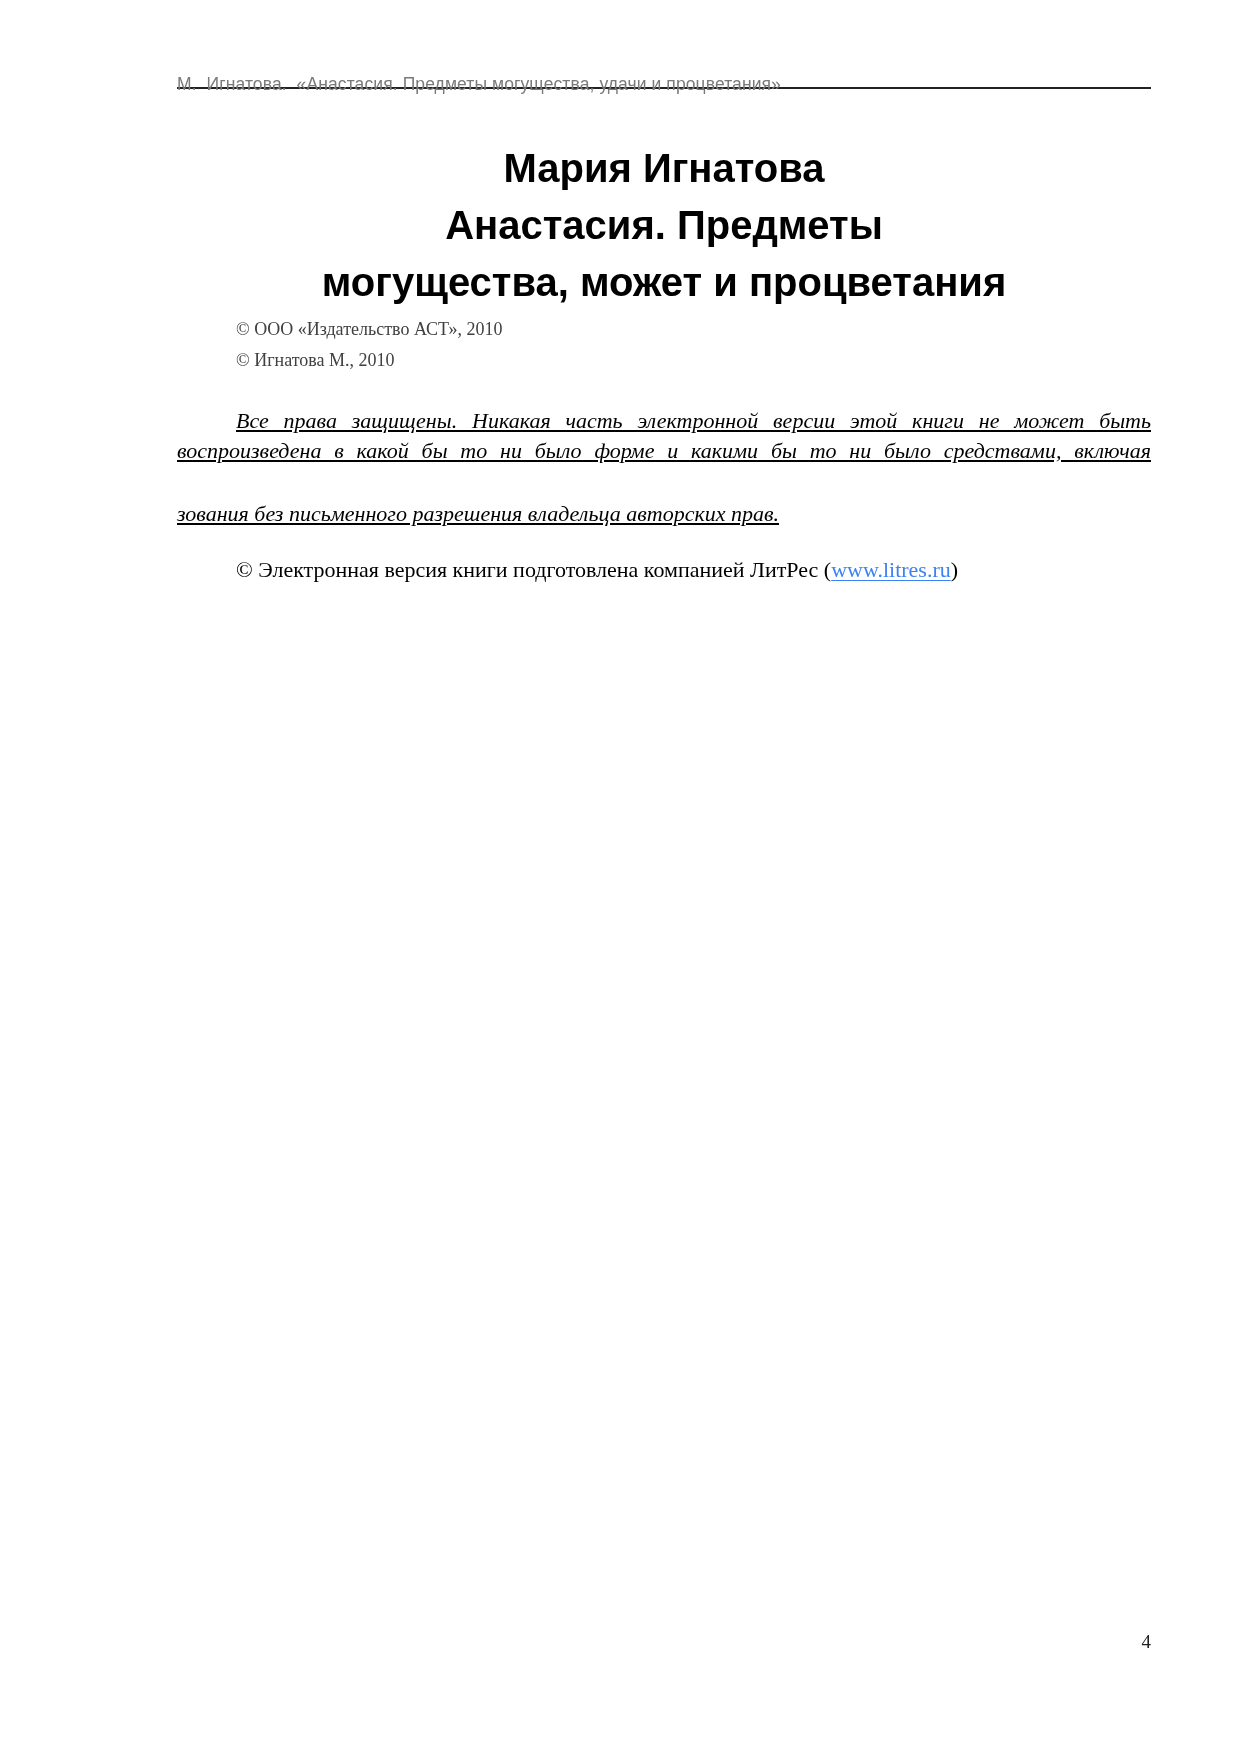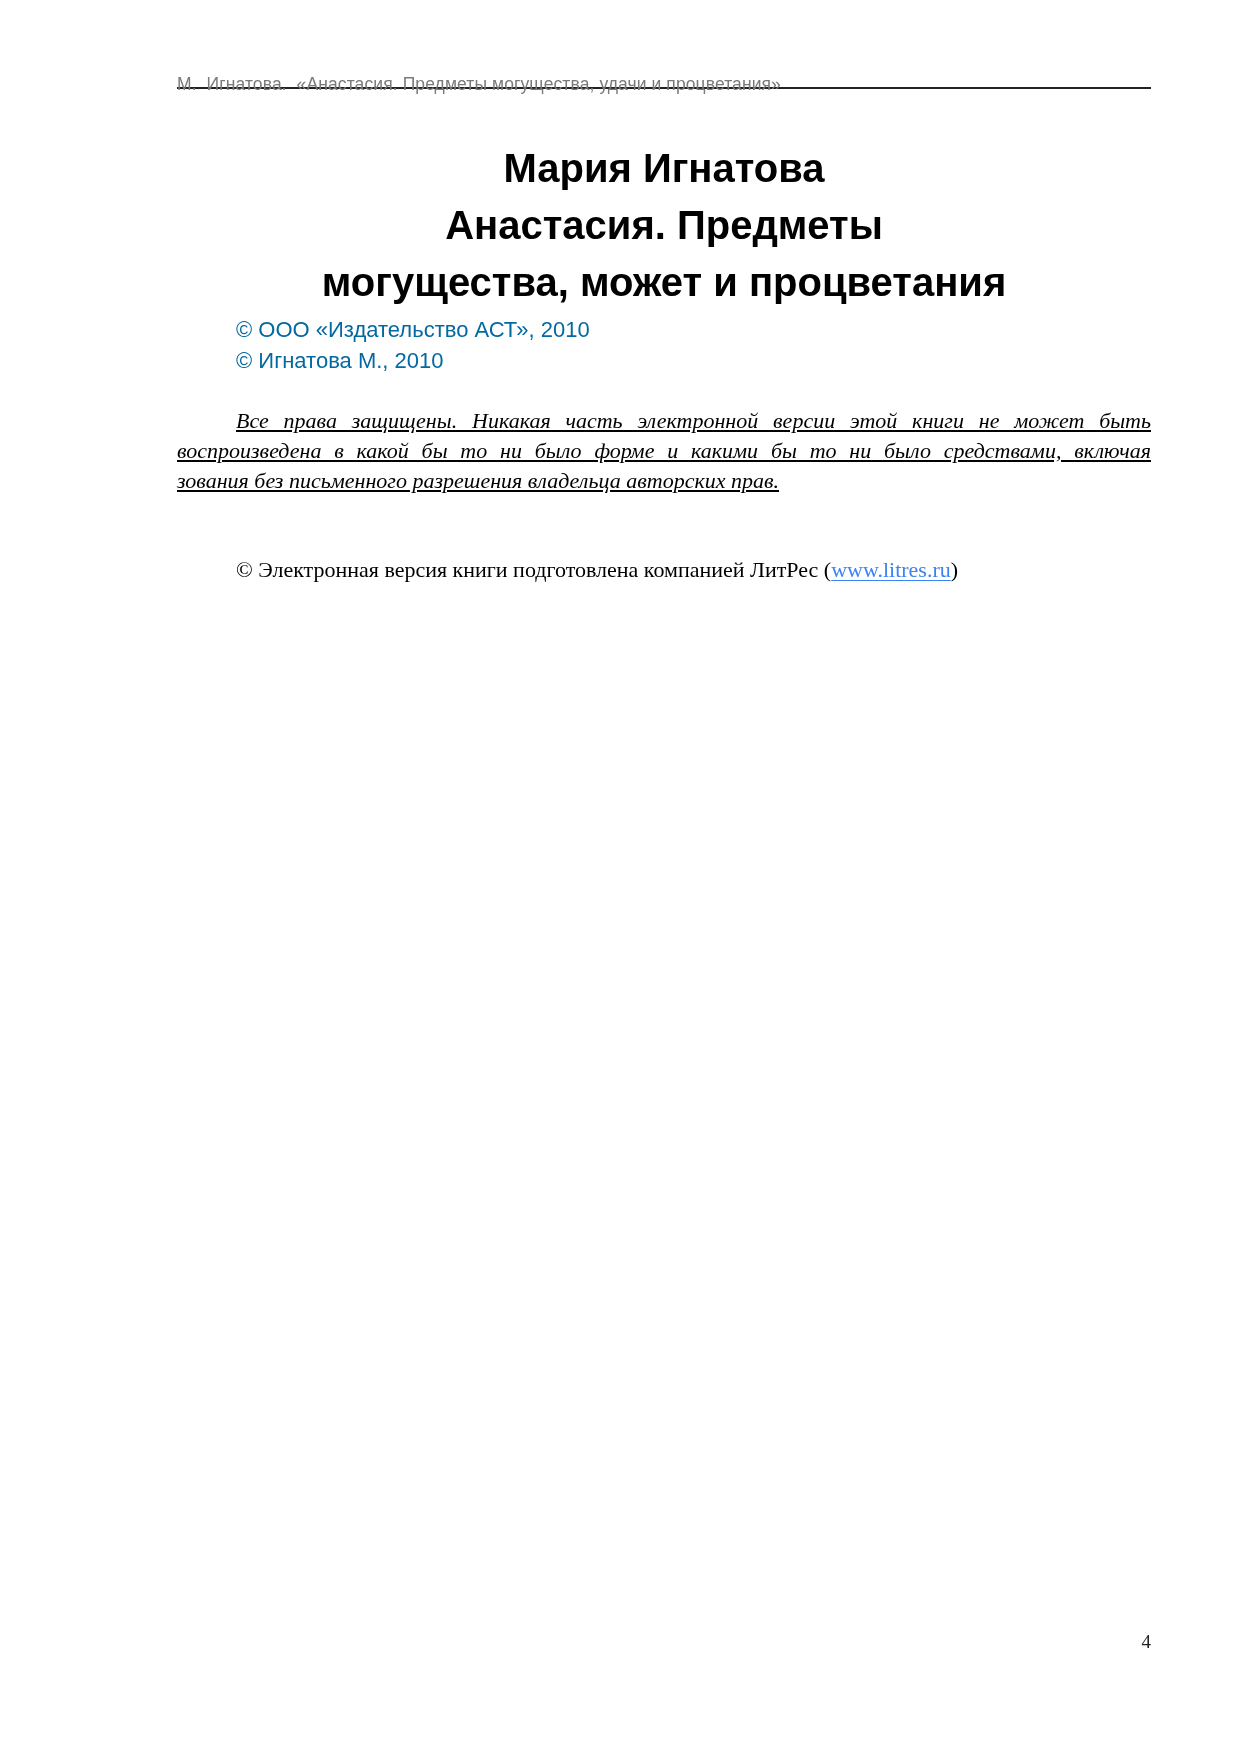--- a/index.html
+++ b/index.html
@@ -58,10 +58,10 @@
       position: absolute;
       left: 59px;
       top: 314px;
-      font-family: Liberation Sans, sans-serif;
-      font-size: 22px;
+      font-family: Liberation Serif, serif;
+      font-size: 18px;
       line-height: 31px;
-      color: #0369a1;
+      color: #404040;
     }
     .copyright-line {
       display: block;

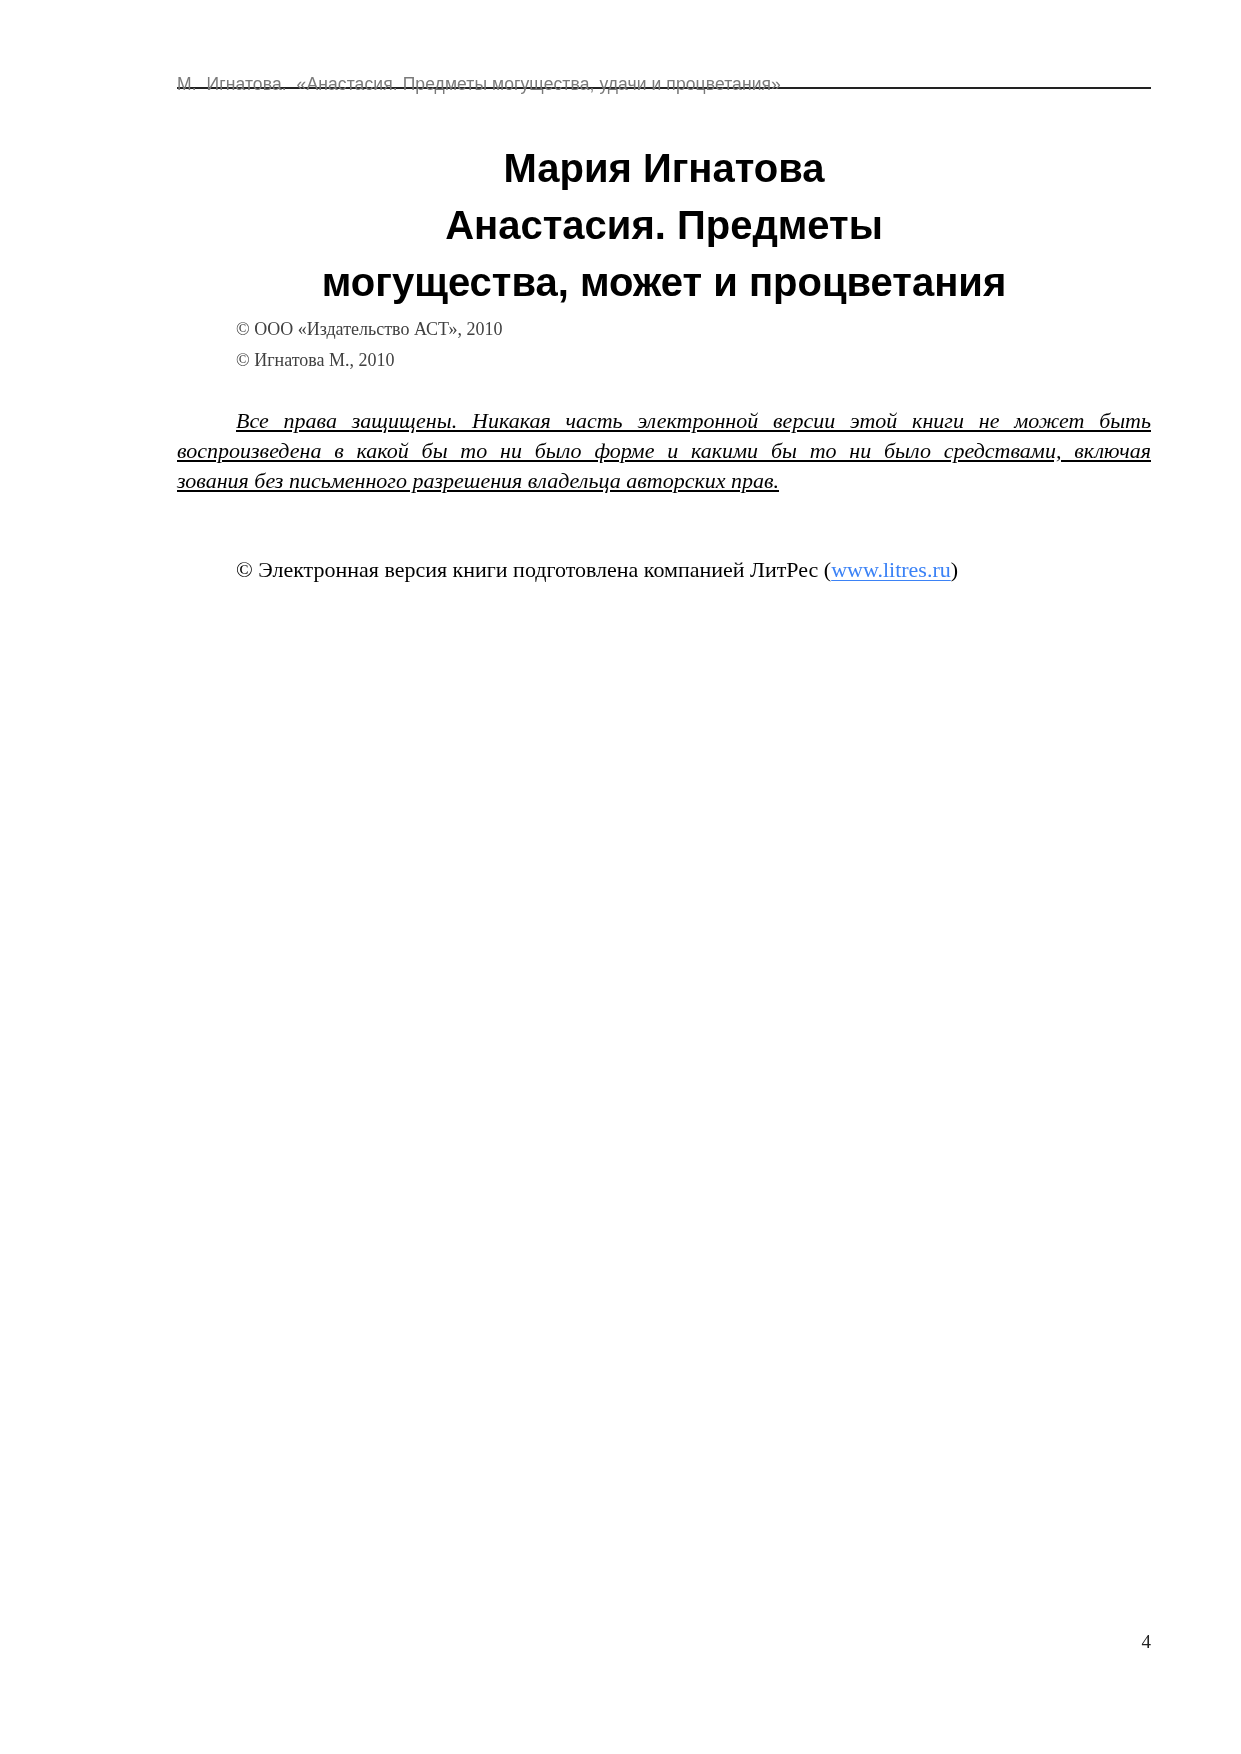--- a/index.html
+++ b/index.html
@@ -90,6 +90,7 @@
     }
     .rights-line.last {
       text-align-last: left;
+      margin-top: 33px;
     }
     .litres-notice {
       position: absolute;

